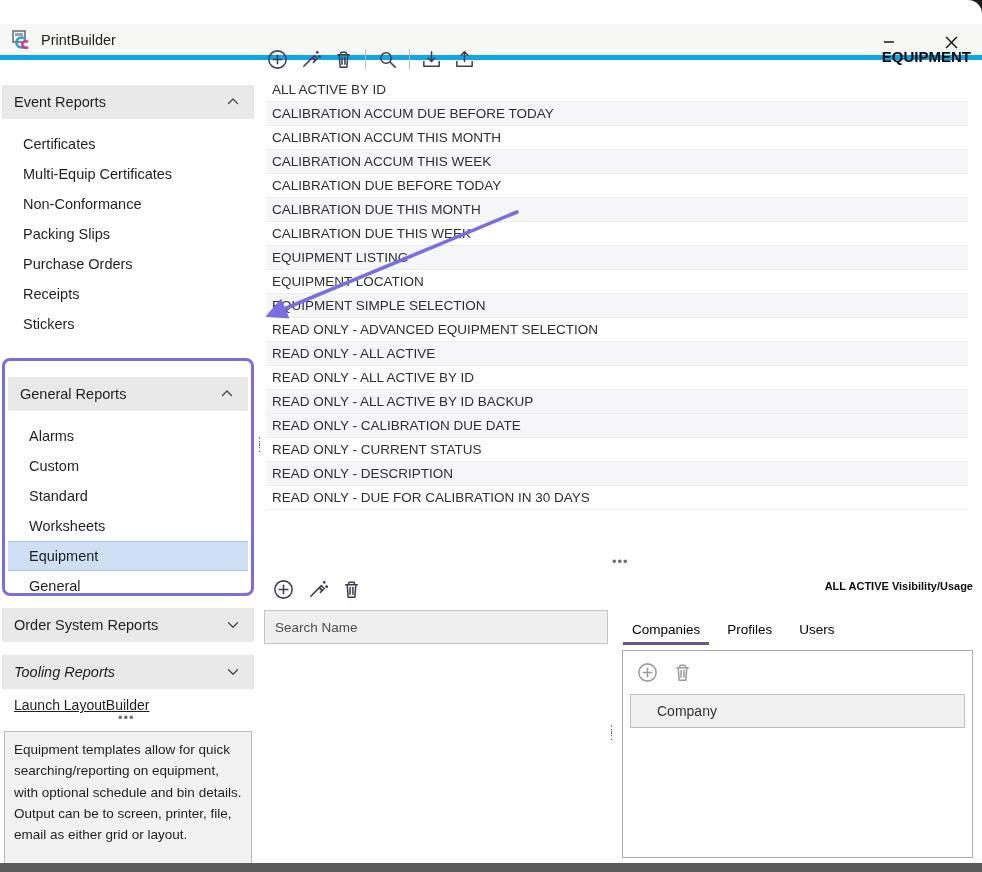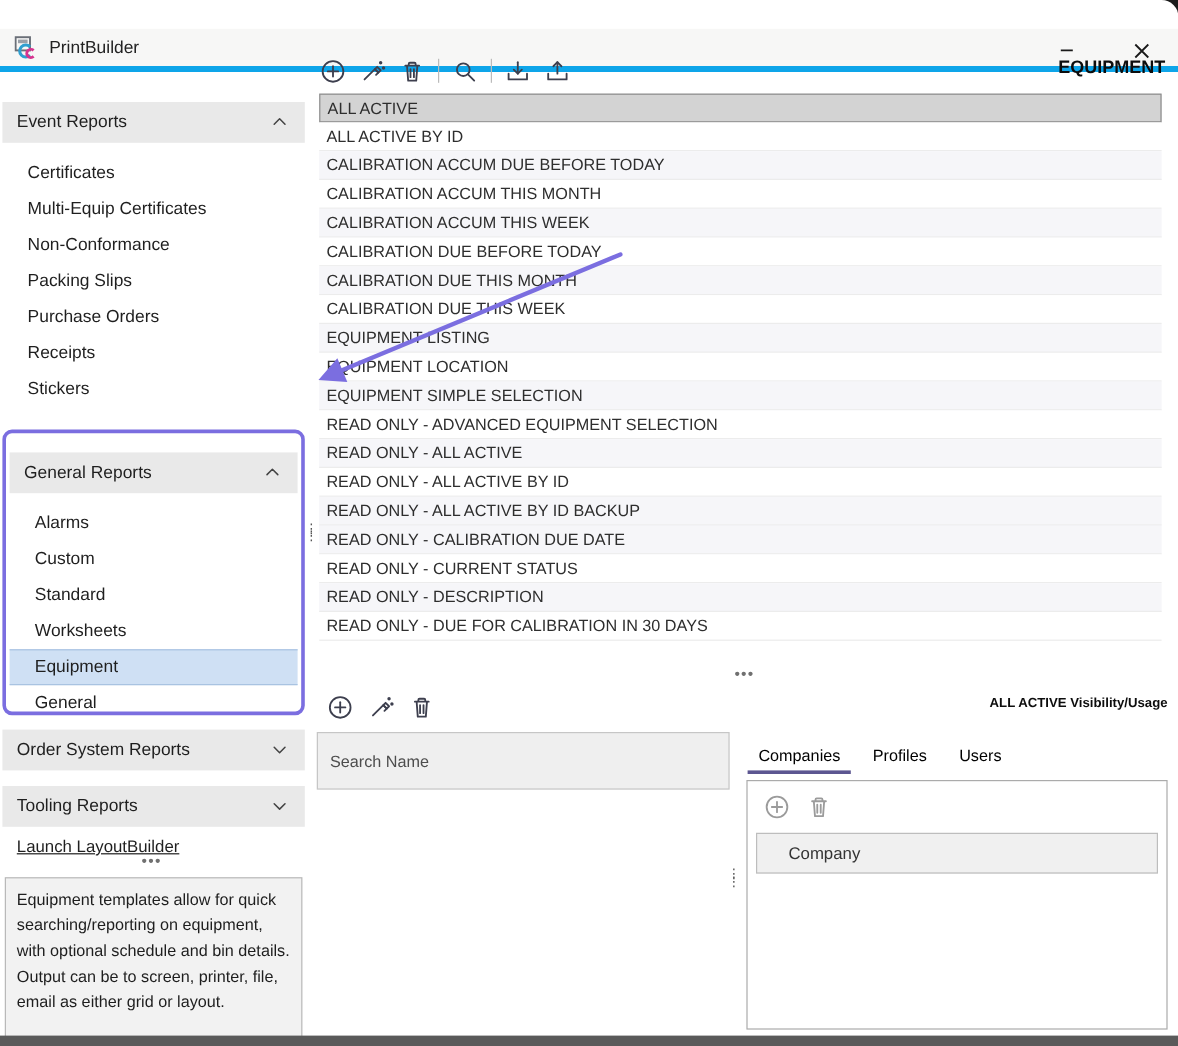--- a/index.html
+++ b/index.html
@@ -207,7 +207,6 @@
   <div id="main-header">EQUIPMENT</div>
 
   <div id="tpl-list">
-      <div class="tpl-row selected">ALL ACTIVE</div>
       <div class="tpl-row">ALL ACTIVE BY ID</div>
       <div class="tpl-row stripe">CALIBRATION ACCUM DUE BEFORE TODAY</div>
       <div class="tpl-row">CALIBRATION ACCUM THIS MONTH</div>

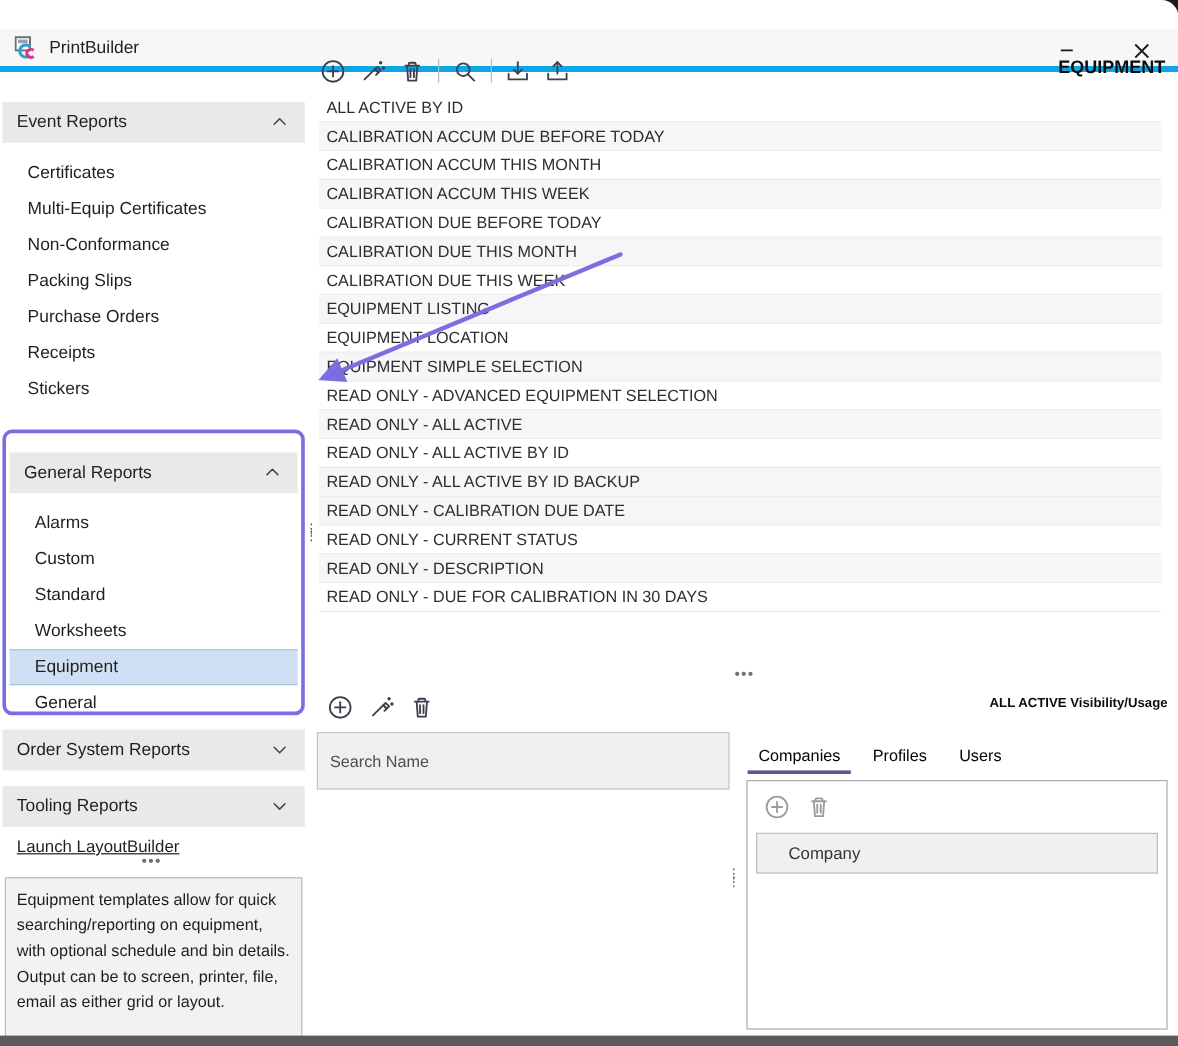--- a/index.html
+++ b/index.html
@@ -64,7 +64,7 @@
 
   
   #bl-toolbar { position:absolute; left:272px; top:578px; display:flex; gap:11px; align-items:center; }
-  #search-box { position:absolute; left:264px; top:610px; width:344px; height:48px;
+  #search-box { position:absolute; left:264px; top:610px; width:344px; height:34px;
                 background:#efefef; border:1px solid #c6c6c6; font-size:13.5px; color:#b91c1c;
                 padding:0 10px; outline:none; font-family:"Liberation Sans", sans-serif; }
   #search-box::placeholder { color:#4d4d4d; opacity:1; }

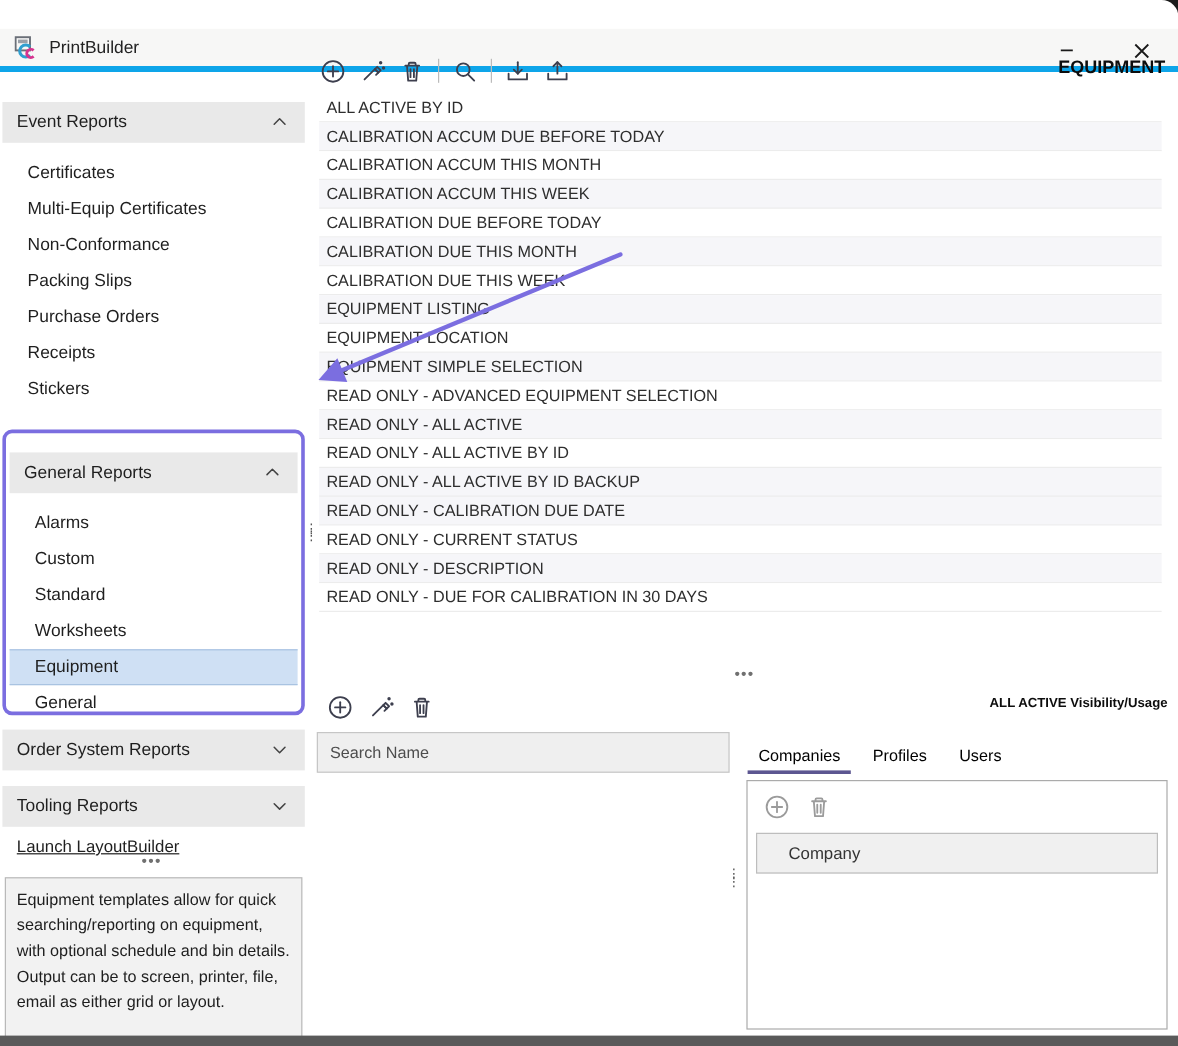--- a/index.html
+++ b/index.html
@@ -30,7 +30,7 @@
   #sec-general { position:absolute; left:2px; top:278px; width:252px; height:238px;
                  border:3px solid #7b6ee0; border-radius:8px; background:#fff; padding:16px 3px; }
   #sec-order   { position:absolute; left:2px; top:528px; width:252px; }
-  #sec-tooling { position:absolute; left:2px; top:575px; width:252px; }
+  #sec-tooling { position:absolute; left:2px; top:575px; width:252px;font-style:italic; }
   #launch-link { position:absolute; left:14px; top:617px; font-size:14px; color:#1f1f1f;
                  text-decoration:underline; }
   .dots-h { color:#707070; font-size:13px; letter-spacing:1px; line-height:8px; }

